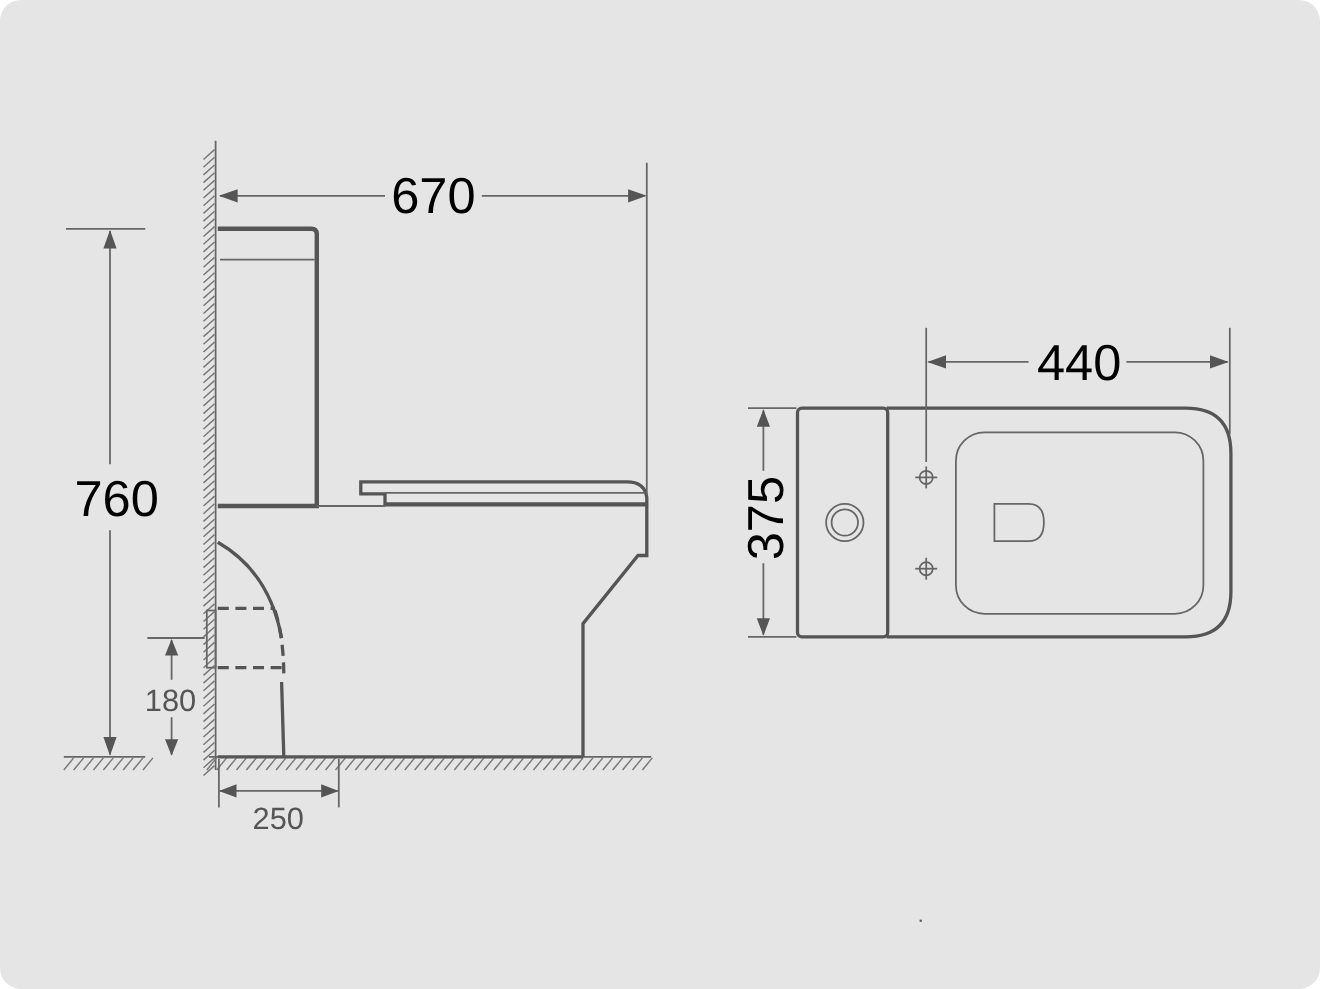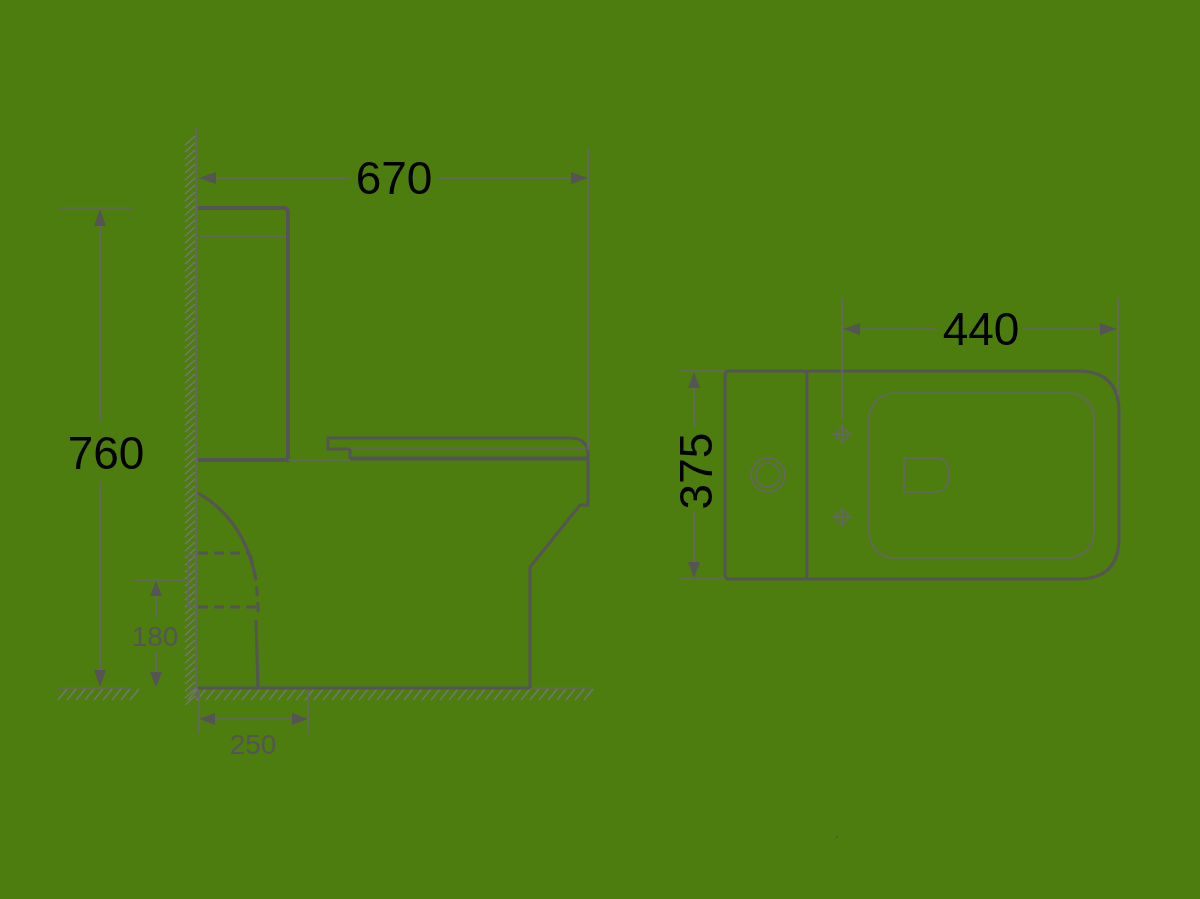--- a/index.html
+++ b/index.html
@@ -3,7 +3,7 @@
 <meta charset="utf-8">
 <style>
   html, body { margin: 0; padding: 0; background: #ffffff; }
-  #canvas { position: relative; width: 1200px; height: 899px; background: #4d7c0f; overflow: hidden; }
+  #canvas { position: relative; width: 1200px; height: 899px; background: #e5e5e5; overflow: hidden; border-radius: 19px; }
   svg { position: absolute; left: 0; top: 0; }
   .dim-big { font-family: "Liberation Sans", sans-serif; font-size: 46px; fill: #000000; }
   .dim-small { font-family: "Liberation Sans", sans-serif; font-size: 28px; fill: #555555; }

